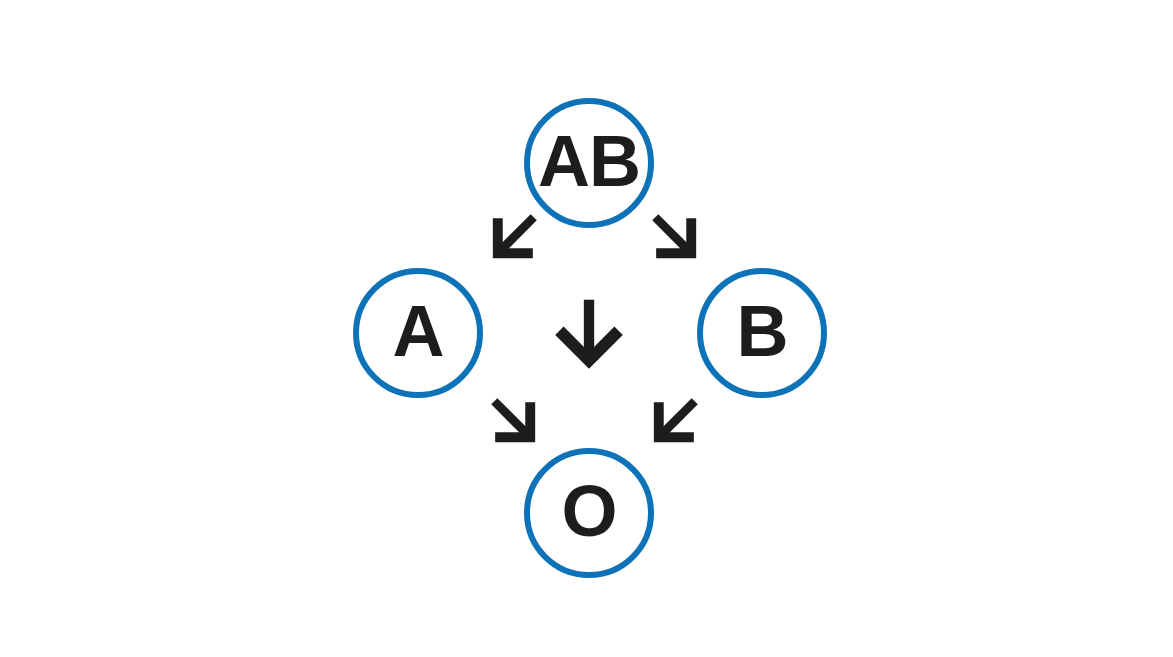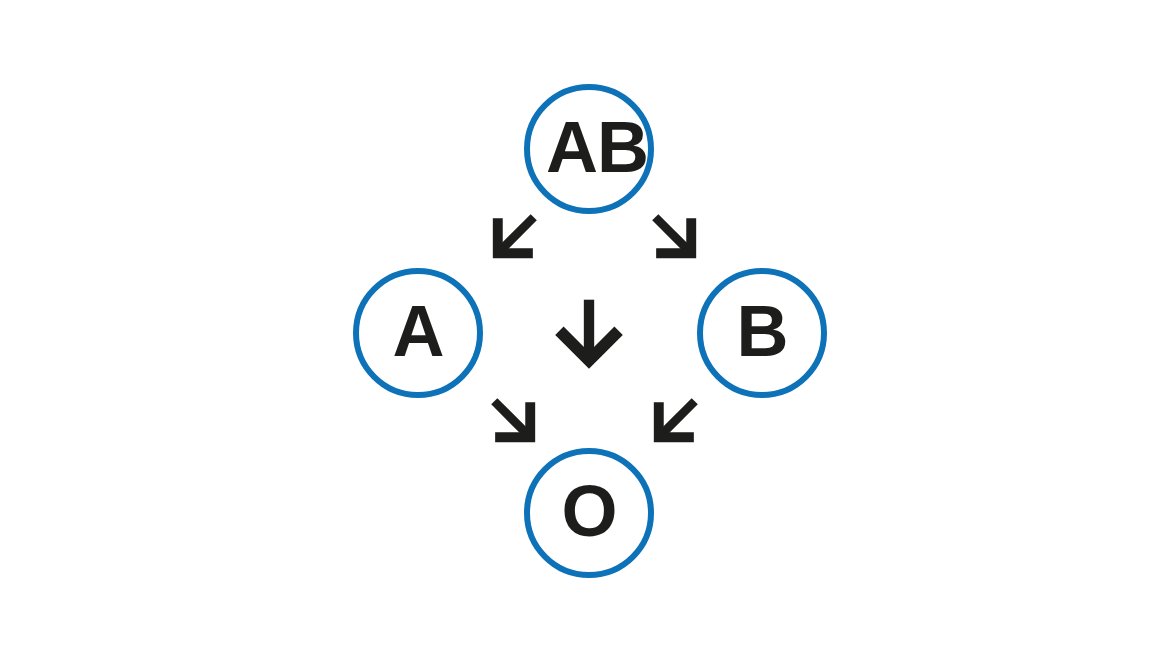--- a/index.html
+++ b/index.html
@@ -35,7 +35,7 @@
     letter-spacing: -1px;
     transform: translateY(-2px);
   }
-  #node-ab { left: 524px; top: 84px; justify-content: flex-end; }
+  #node-ab { left: 524px; top: 98px; }
   #node-a  { left: 353px; top: 268px; }
   #node-b  { left: 697px; top: 268px; }
   #node-o  { left: 524px; top: 448px; }

